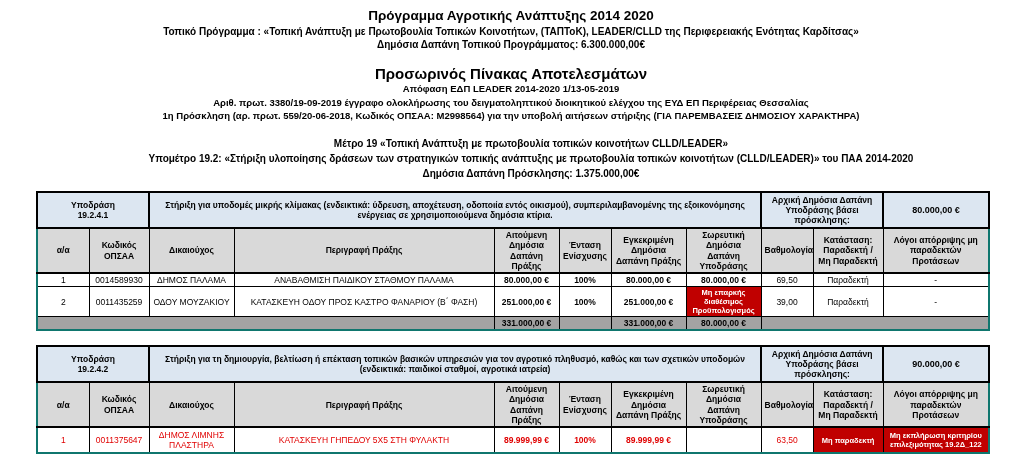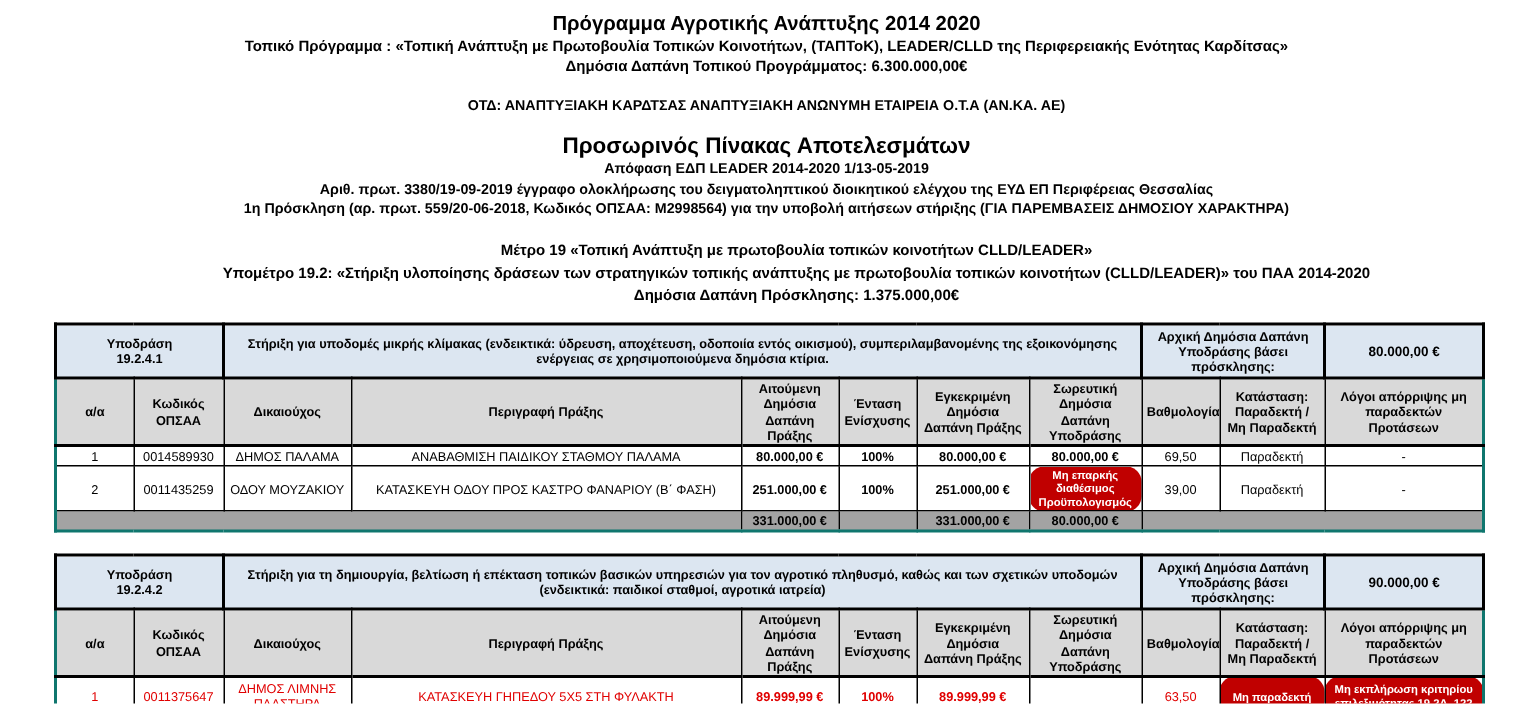--- a/index.html
+++ b/index.html
@@ -75,7 +75,6 @@
   <div class="doc-title">Πρόγραμμα Αγροτικής Ανάπτυξης 2014 2020</div>
   <div class="doc-sub">Τοπικό Πρόγραμμα : «Τοπική Ανάπτυξη με Πρωτοβουλία Τοπικών Κοινοτήτων, (ΤΑΠΤοΚ), LEADER/CLLD της Περιφερειακής Ενότητας Καρδίτσας»</div>
   <div class="doc-sub">Δημόσια Δαπάνη Τοπικού Προγράμματος: 6.300.000,00€</div>
-  <div class="doc-otd">ΟΤΔ: ΑΝΑΠΤΥΞΙΑΚΗ ΚΑΡΔΤΣΑΣ ΑΝΑΠΤΥΞΙΑΚΗ ΑΝΩΝΥΜΗ ΕΤΑΙΡΕΙΑ Ο.Τ.Α (ΑΝ.ΚΑ. ΑΕ)</div>
   <div class="doc-results-title">Προσωρινός Πίνακας Αποτελεσμάτων</div>
   <div class="doc-line">Απόφαση ΕΔΠ LEADER 2014-2020 1/13-05-2019</div>
   <div class="doc-line">Αριθ. πρωτ. 3380/19-09-2019 έγγραφο ολοκλήρωσης του δειγματοληπτικού διοικητικού ελέγχου της ΕΥΔ ΕΠ Περιφέρειας Θεσσαλίας</div>

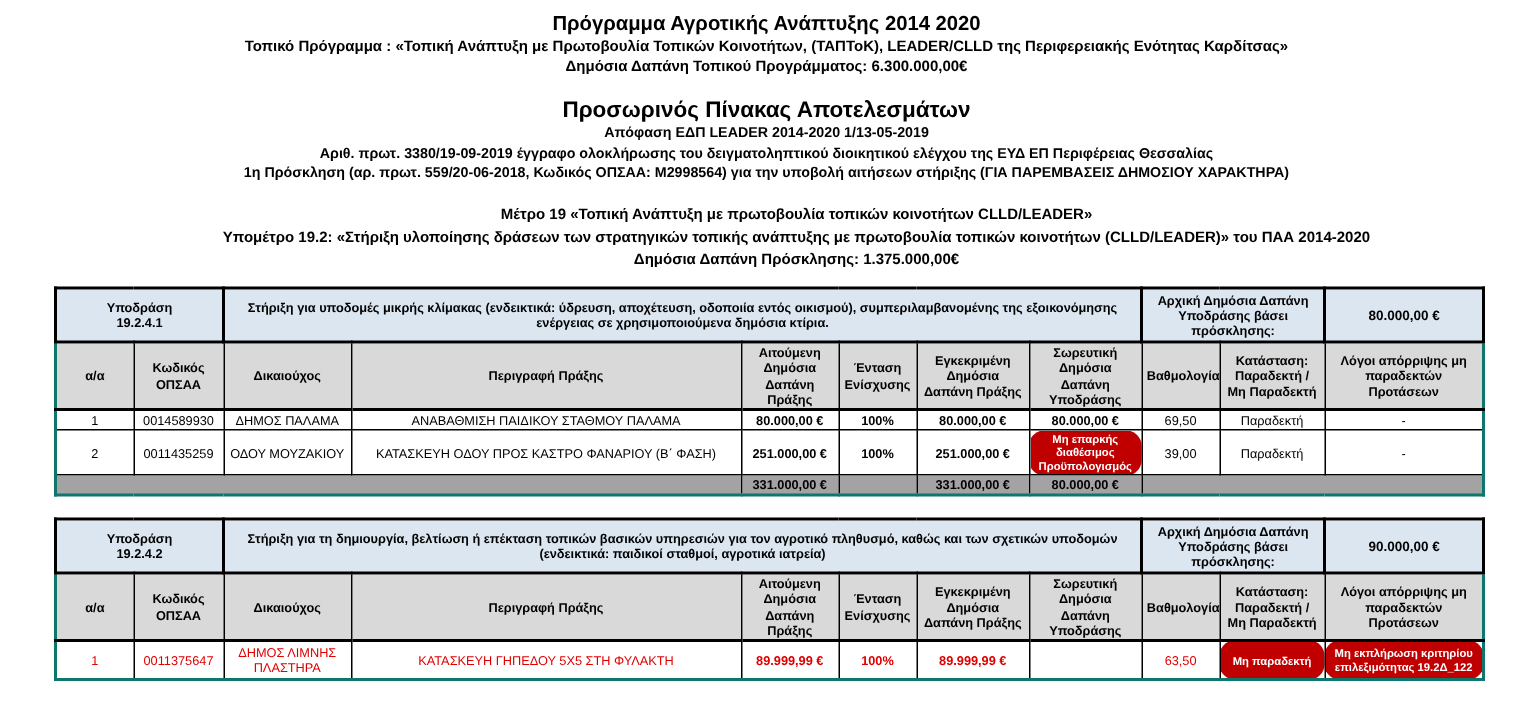--- a/index.html
+++ b/index.html
@@ -62,7 +62,6 @@
     font-weight: bold;
     font-size: 7.5px;
     line-height: 1.15;
-    border-radius: 10px;
   }
   tr.redrow td { color: #e00000; }
   tr.redrow td.alert { color: #ffffff; }

